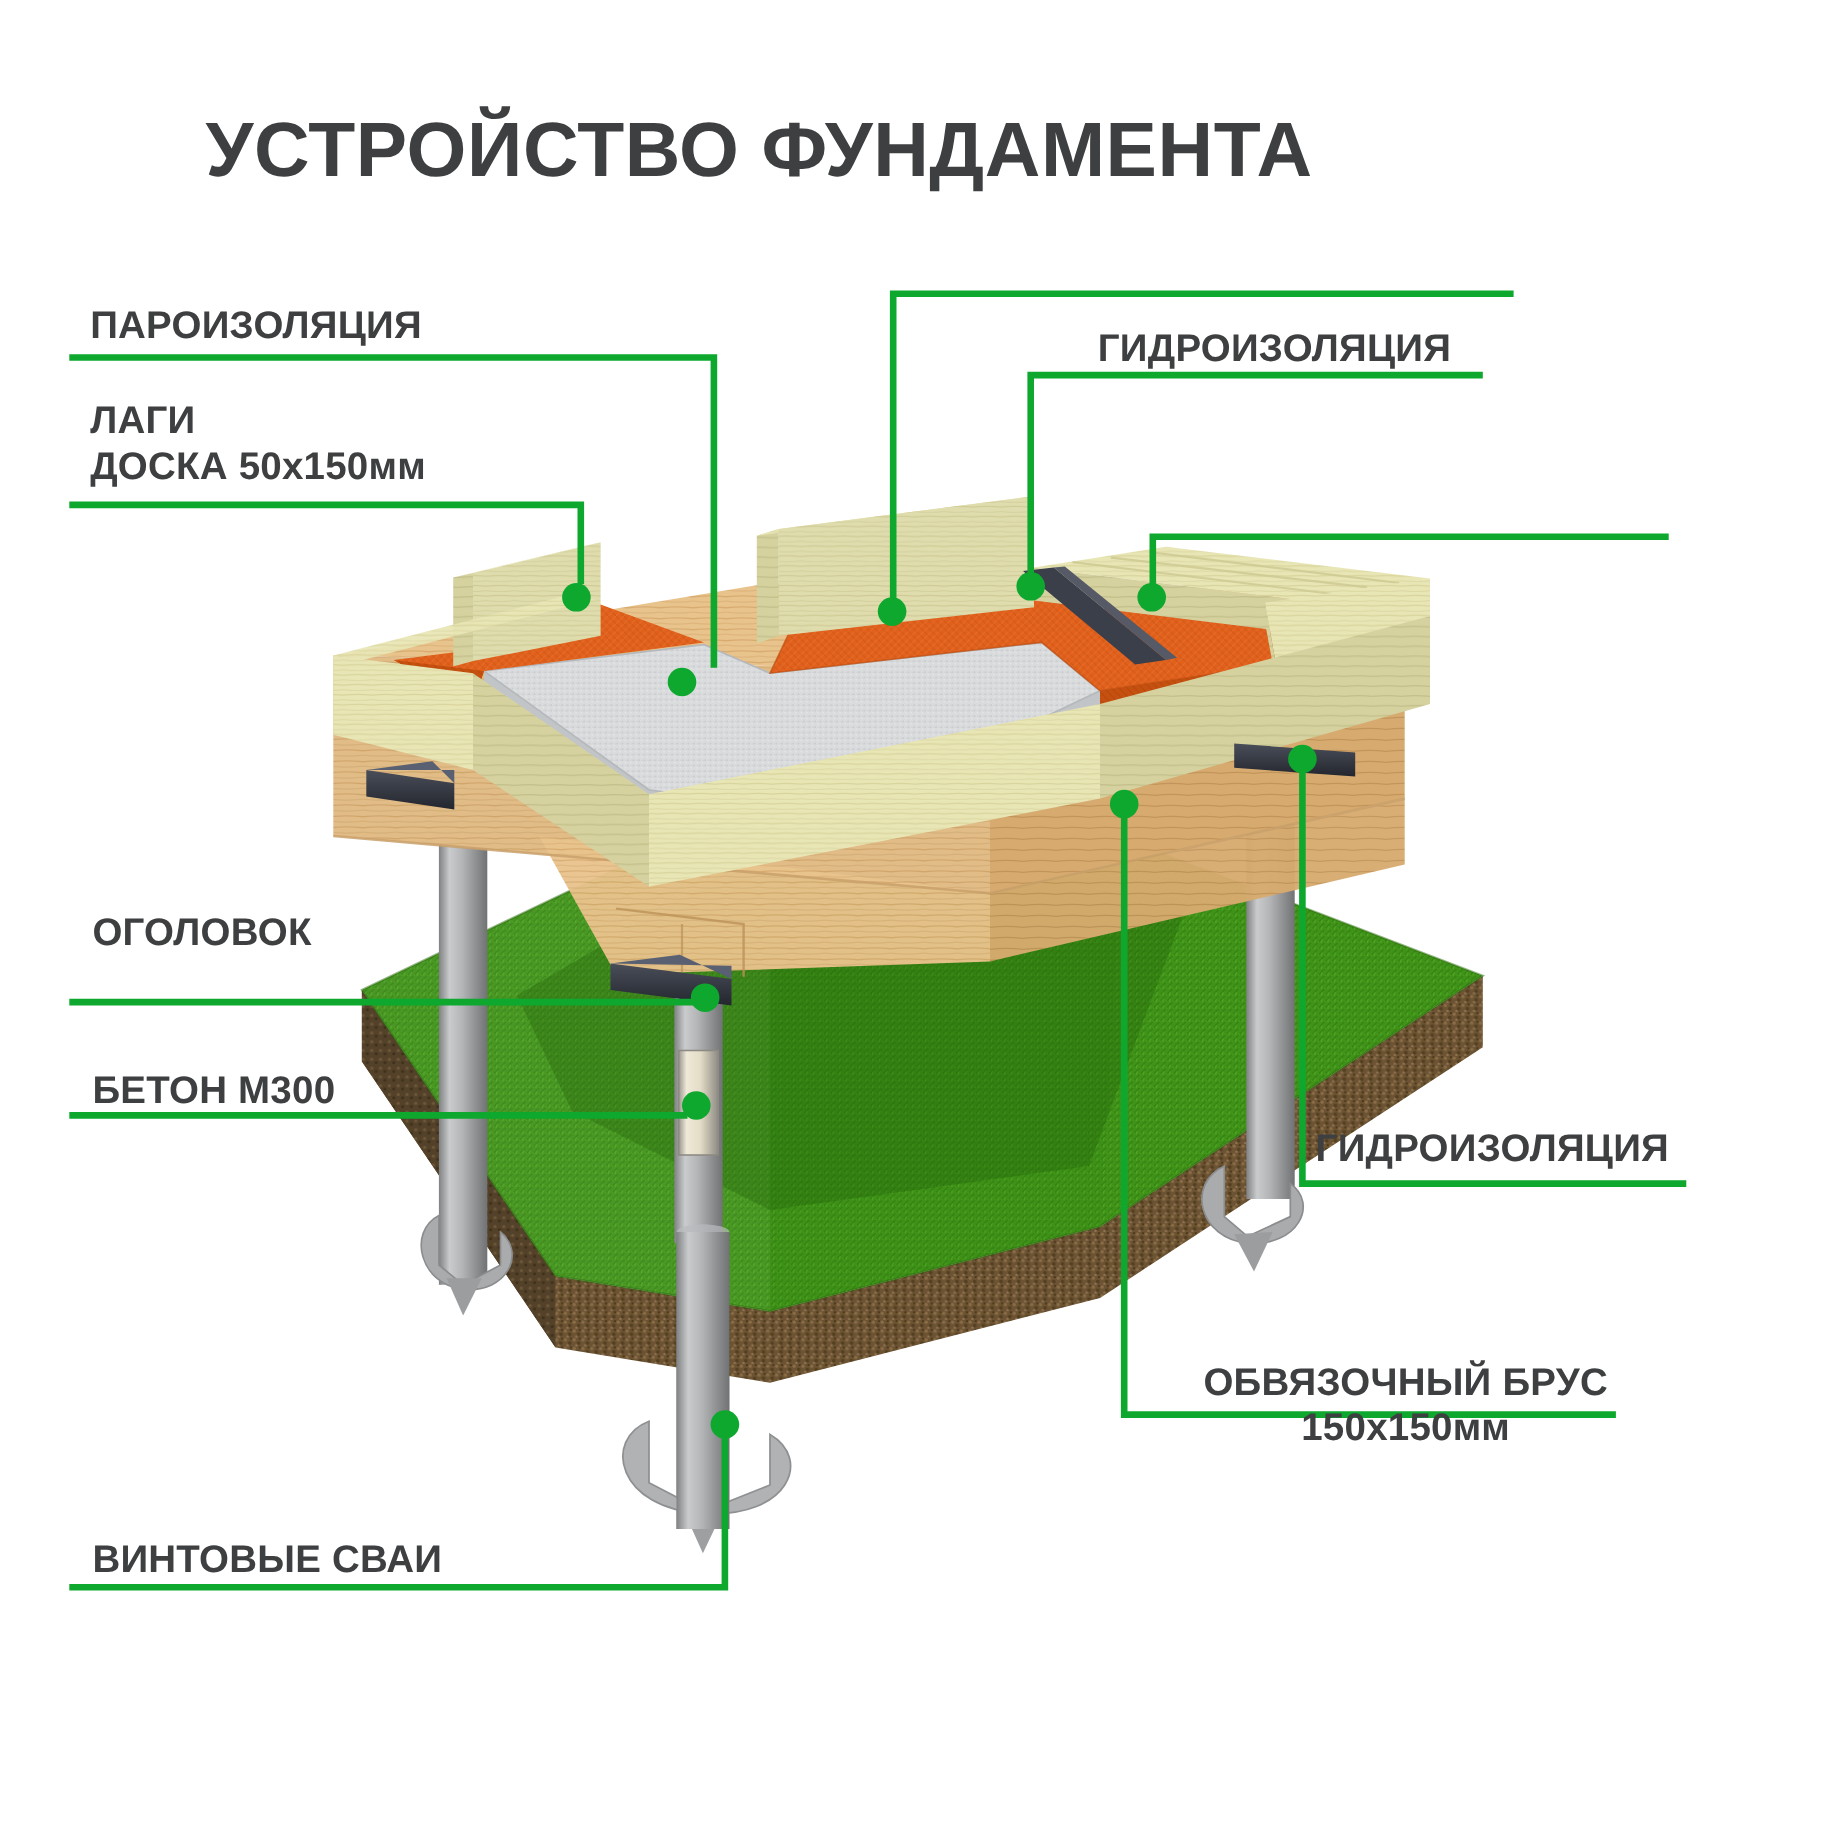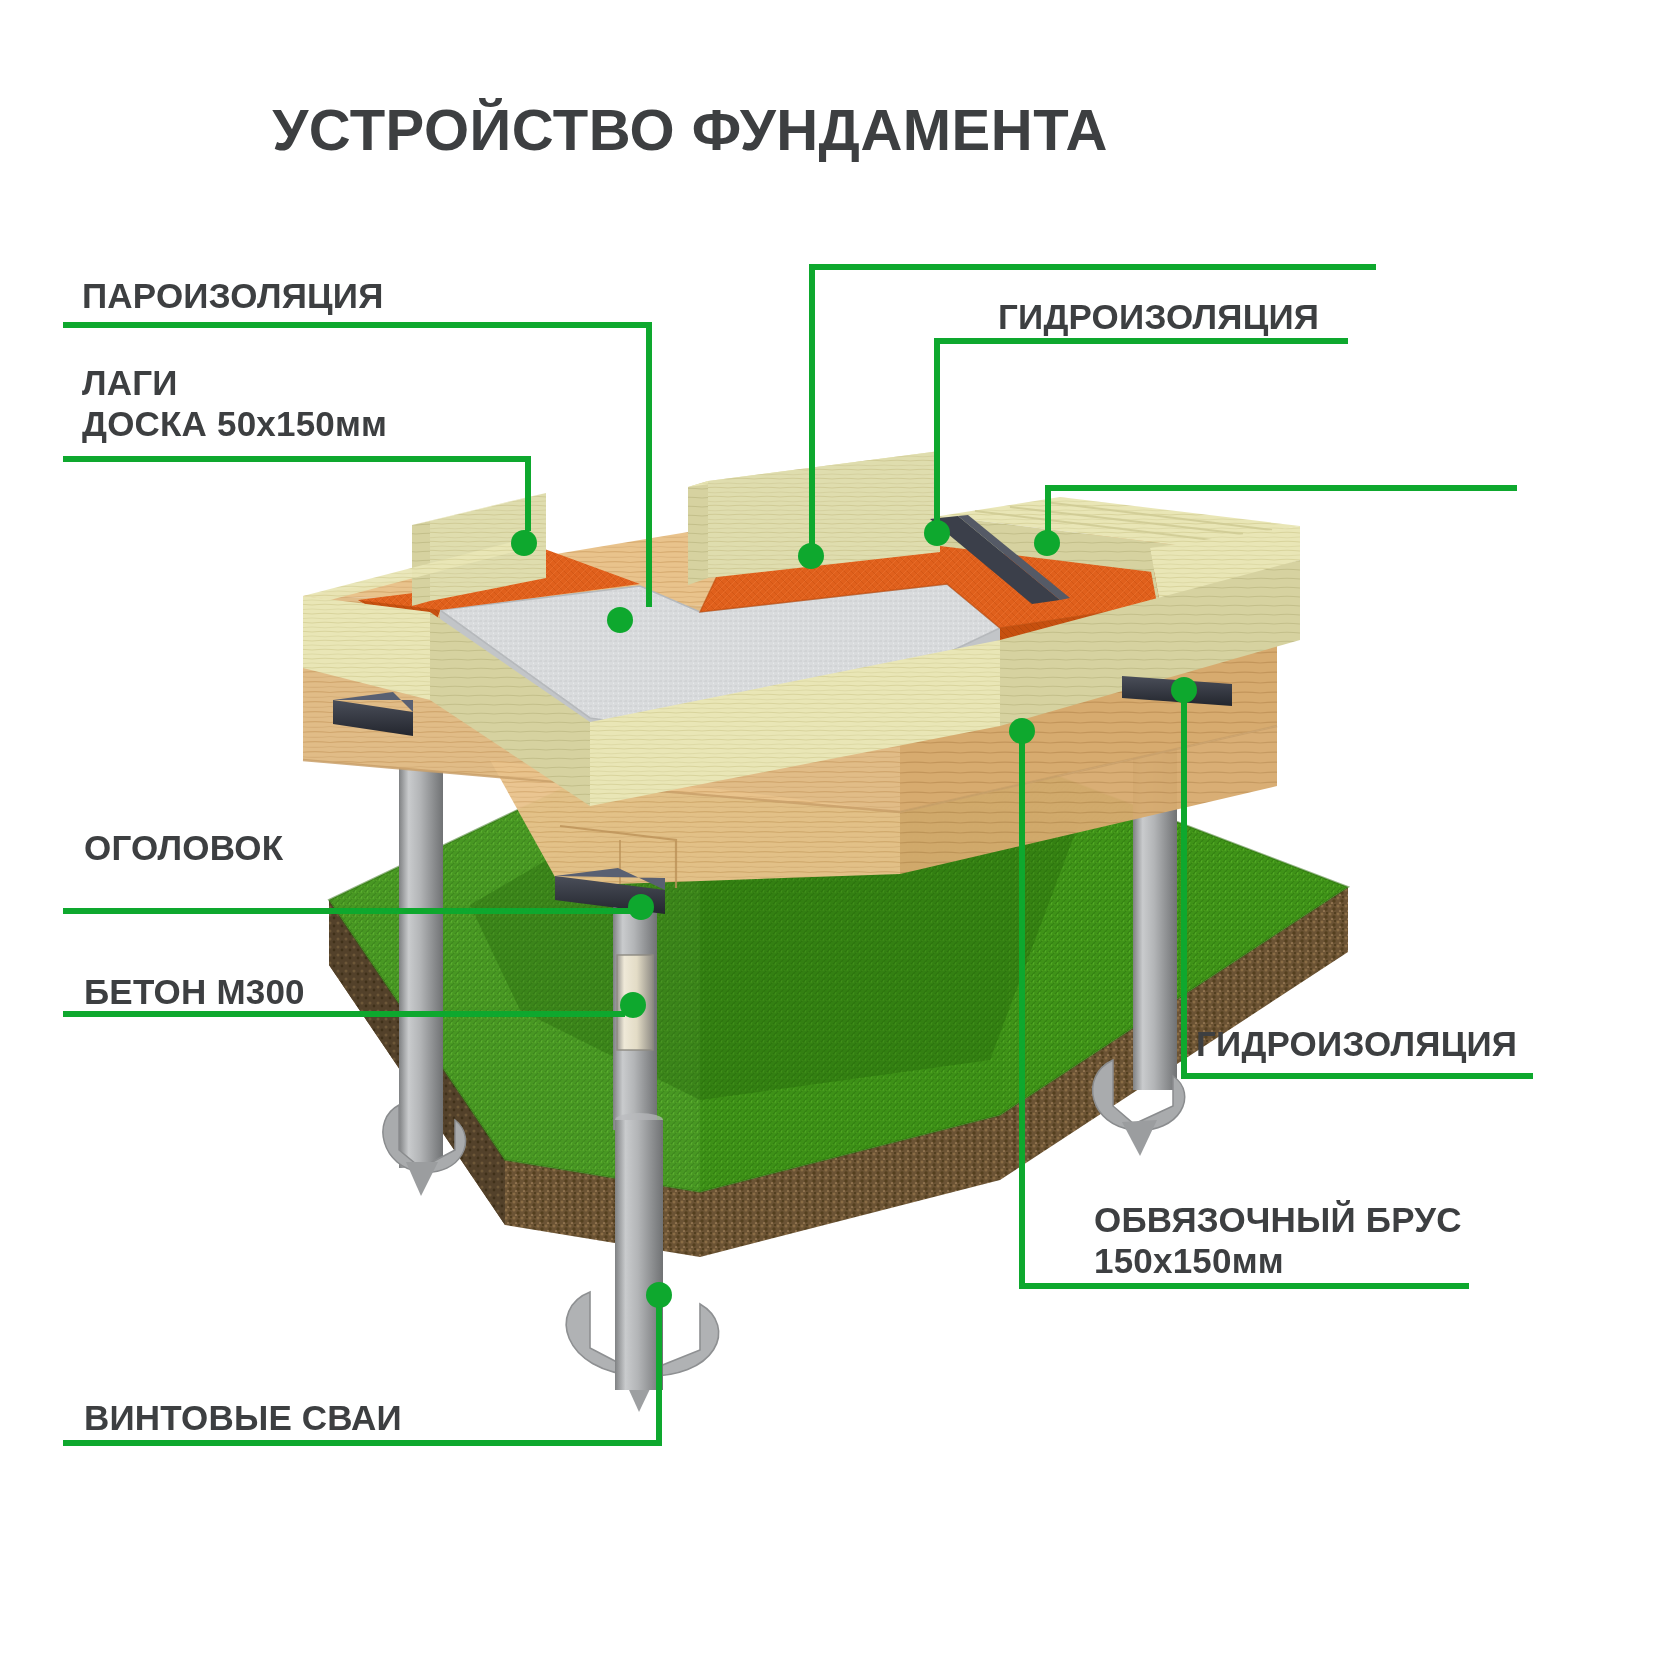--- a/index.html
+++ b/index.html
@@ -16,7 +16,7 @@
 
   .ttl{
     position:absolute;left:0;top:96px;width:1380px;text-align:center;
-    font-size:58px;font-weight:bold;color:#3d3f41;letter-spacing:.5px;
+    font-size:70px;font-weight:bold;color:#3d3f41;letter-spacing:.5px;
   }
 
   .lbl{

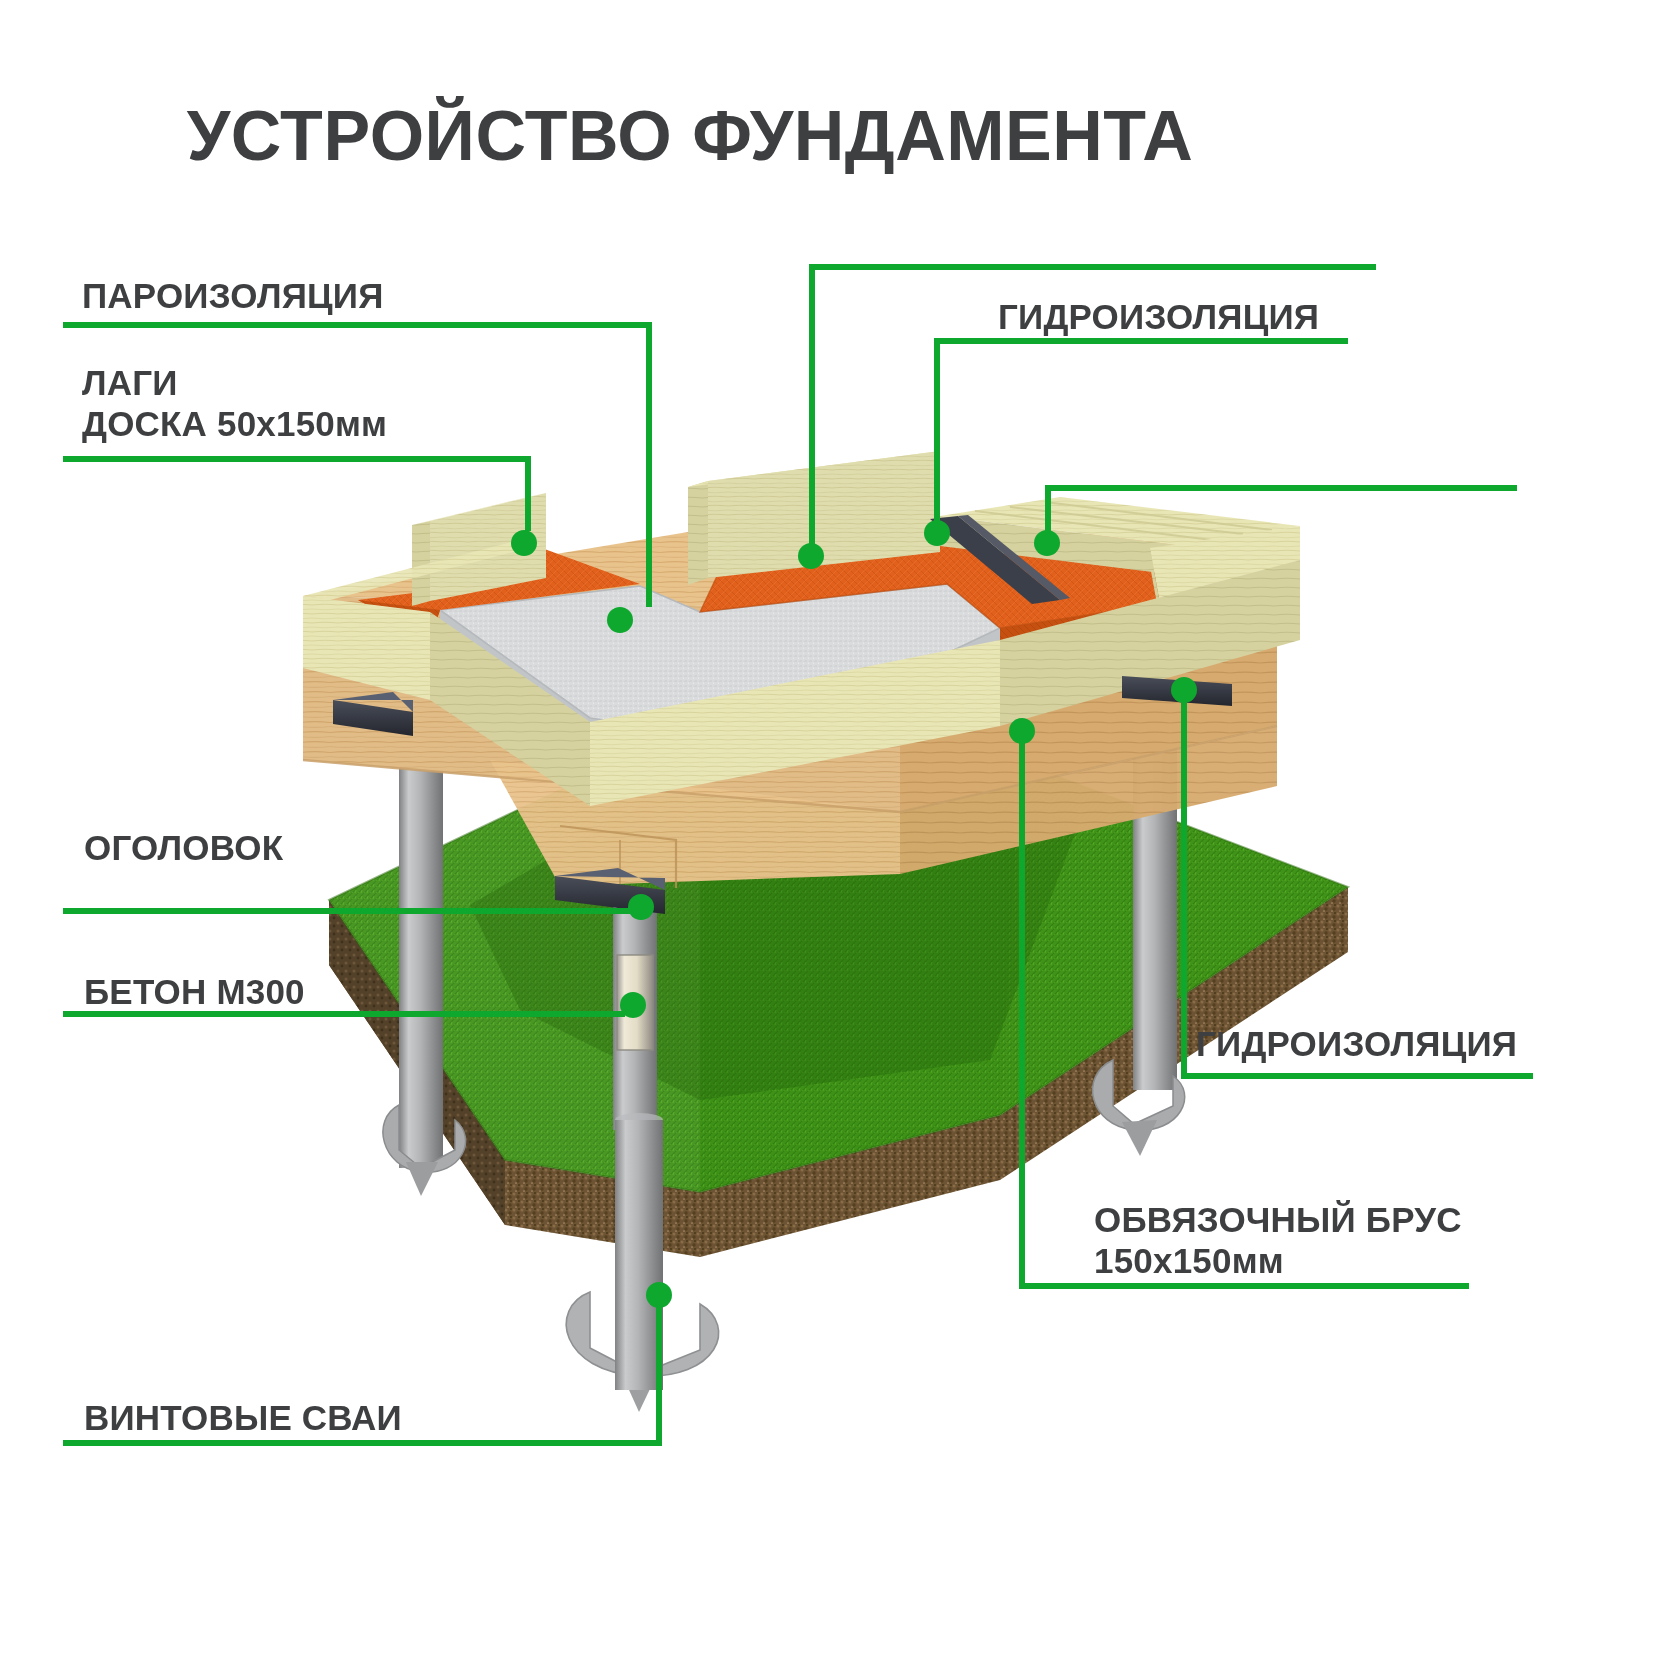--- a/index.html
+++ b/index.html
@@ -300,7 +300,7 @@
   <div class="lbl l" style="left:84px;  top:828px;">ОГОЛОВОК</div>
   <div class="lbl l" style="left:84px;  top:972px;">БЕТОН М300</div>
   <div class="lbl l" style="left:1196px;top:1024px;">ГИДРОИЗОЛЯЦИЯ</div>
-  <div class="lbl l" style="left:1094px;top:1200px;">ОБВЯЗОЧНЫЙ БРУС
+  <div class="lbl l" style="left:1094px;top:1237px;text-align:center;">ОБВЯЗОЧНЫЙ БРУС
 150х150мм</div>
   <div class="lbl l" style="left:84px;  top:1398px;">ВИНТОВЫЕ СВАИ</div>
 

